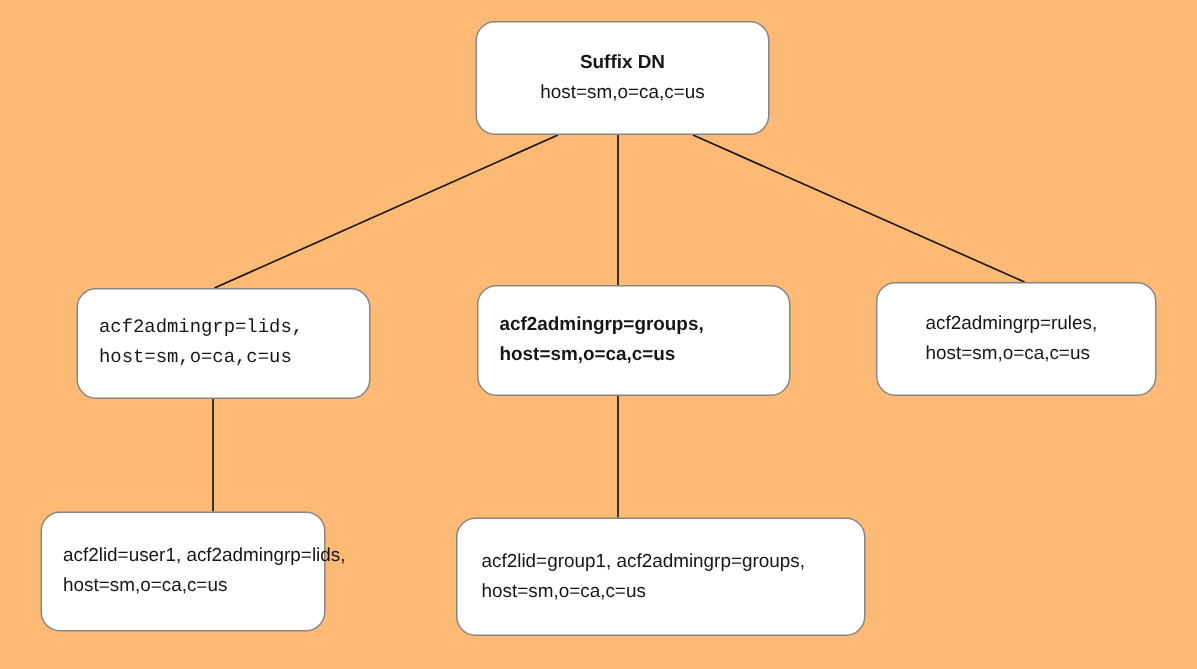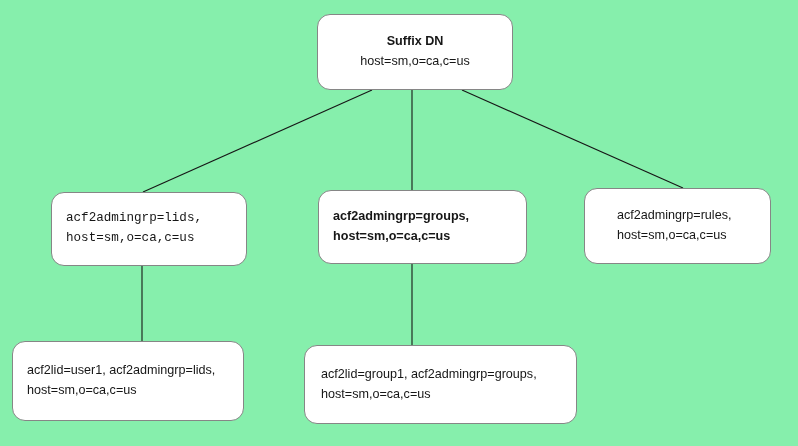--- a/index.html
+++ b/index.html
@@ -15,7 +15,7 @@
     position: relative;
     width: 798px;
     height: 446px;
-    background: #86efac;
+    background: #fdba74;
     overflow: hidden;
   }
   #edge-layer {

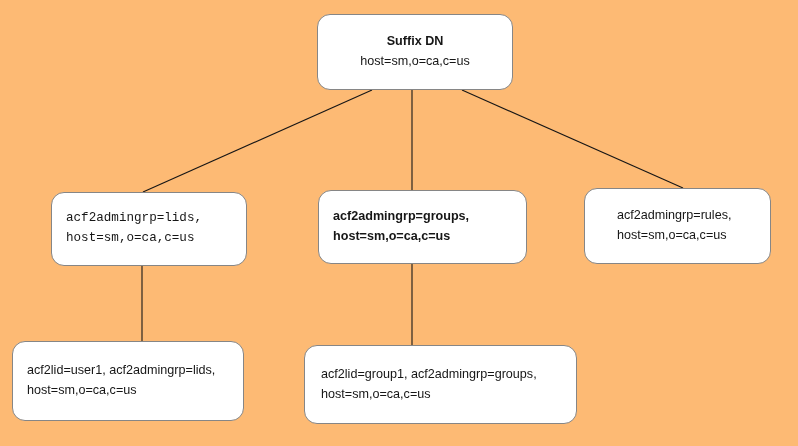--- a/index.html
+++ b/index.html
@@ -86,9 +86,9 @@
   }
   
   #node-user1 {
-    left: 12px;
+    left: 27px;
     top: 341px;
-    width: 232px;
+    width: 190px;
     height: 80px;
   }
   #node-group1 {

